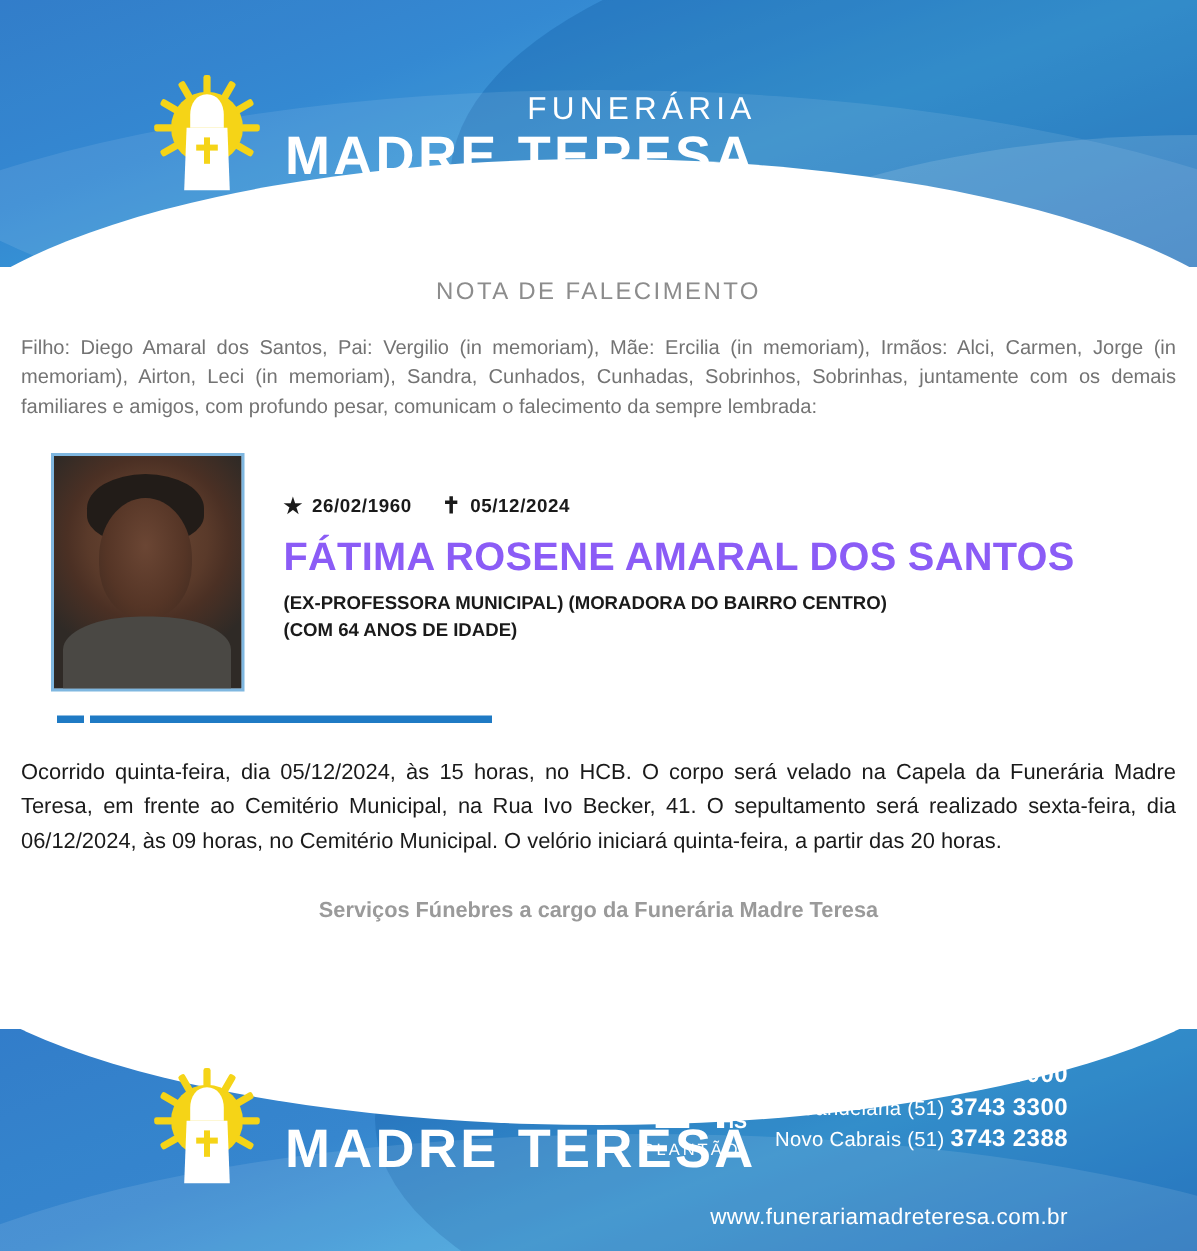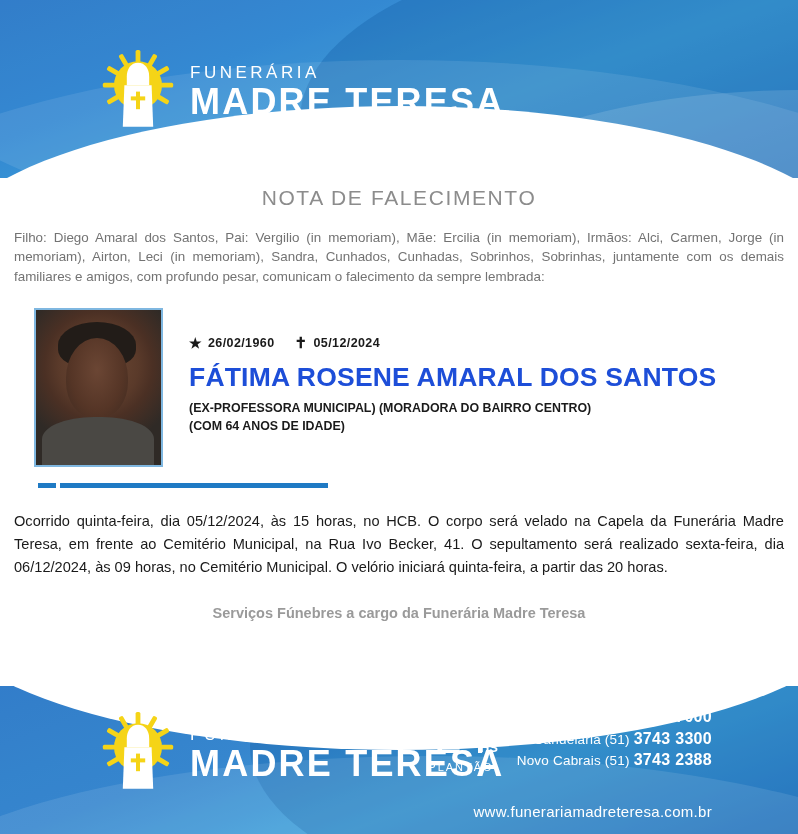--- a/index.html
+++ b/index.html
@@ -100,9 +100,10 @@
     line-height: 1;
   }
   .logo-text .l1 {
-    font-size: 17px;
+    font-size: 21px;
     letter-spacing: 3.5px;
     font-weight: normal;
+    text-align: right;
   }
   .logo-text .l2 {
     font-size: 36px;

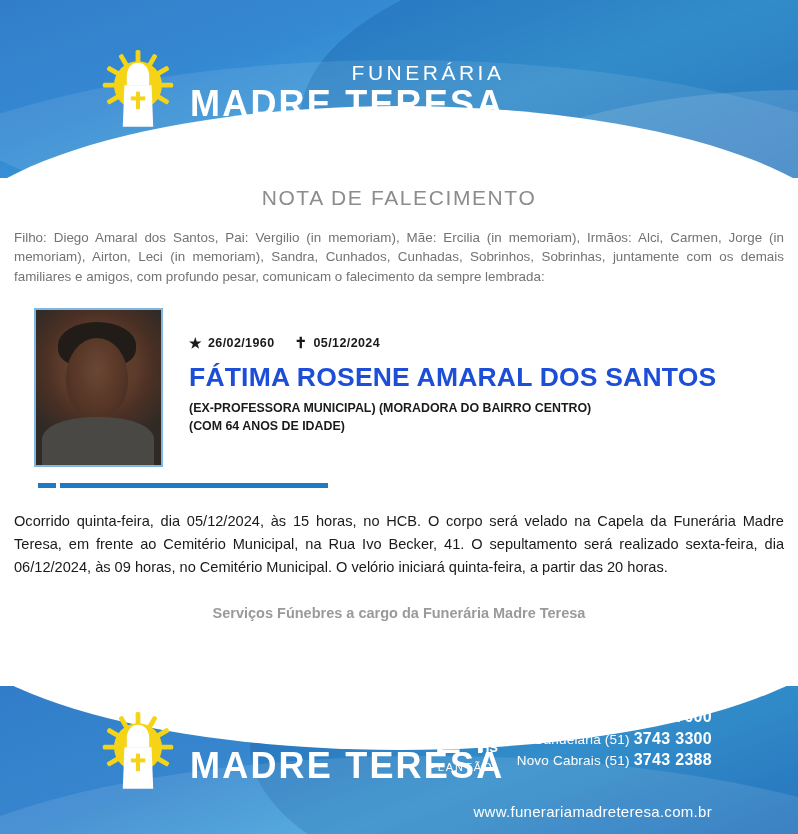--- a/index.html
+++ b/index.html
@@ -116,7 +116,7 @@
   .nota-title {
     text-align: center;
     color: #8c8c8c;
-    font-size: 21px;
+    font-size: 16px;
     letter-spacing: 1.6px;
     margin-top: 8px;
   }

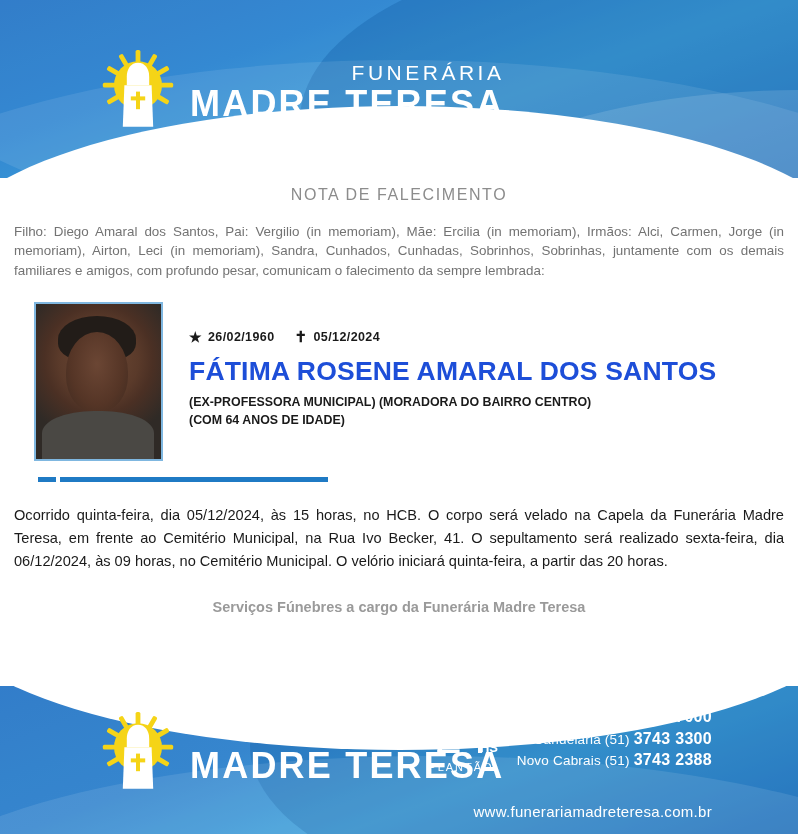--- a/index.html
+++ b/index.html
@@ -194,7 +194,7 @@
     margin-top: 10px;
     font-size: 26.5px;
     font-weight: bold;
-    color: #1d4ed8;
+    color: #8b5cf6;
     letter-spacing: 0.2px;
   }
   .person-sub {

